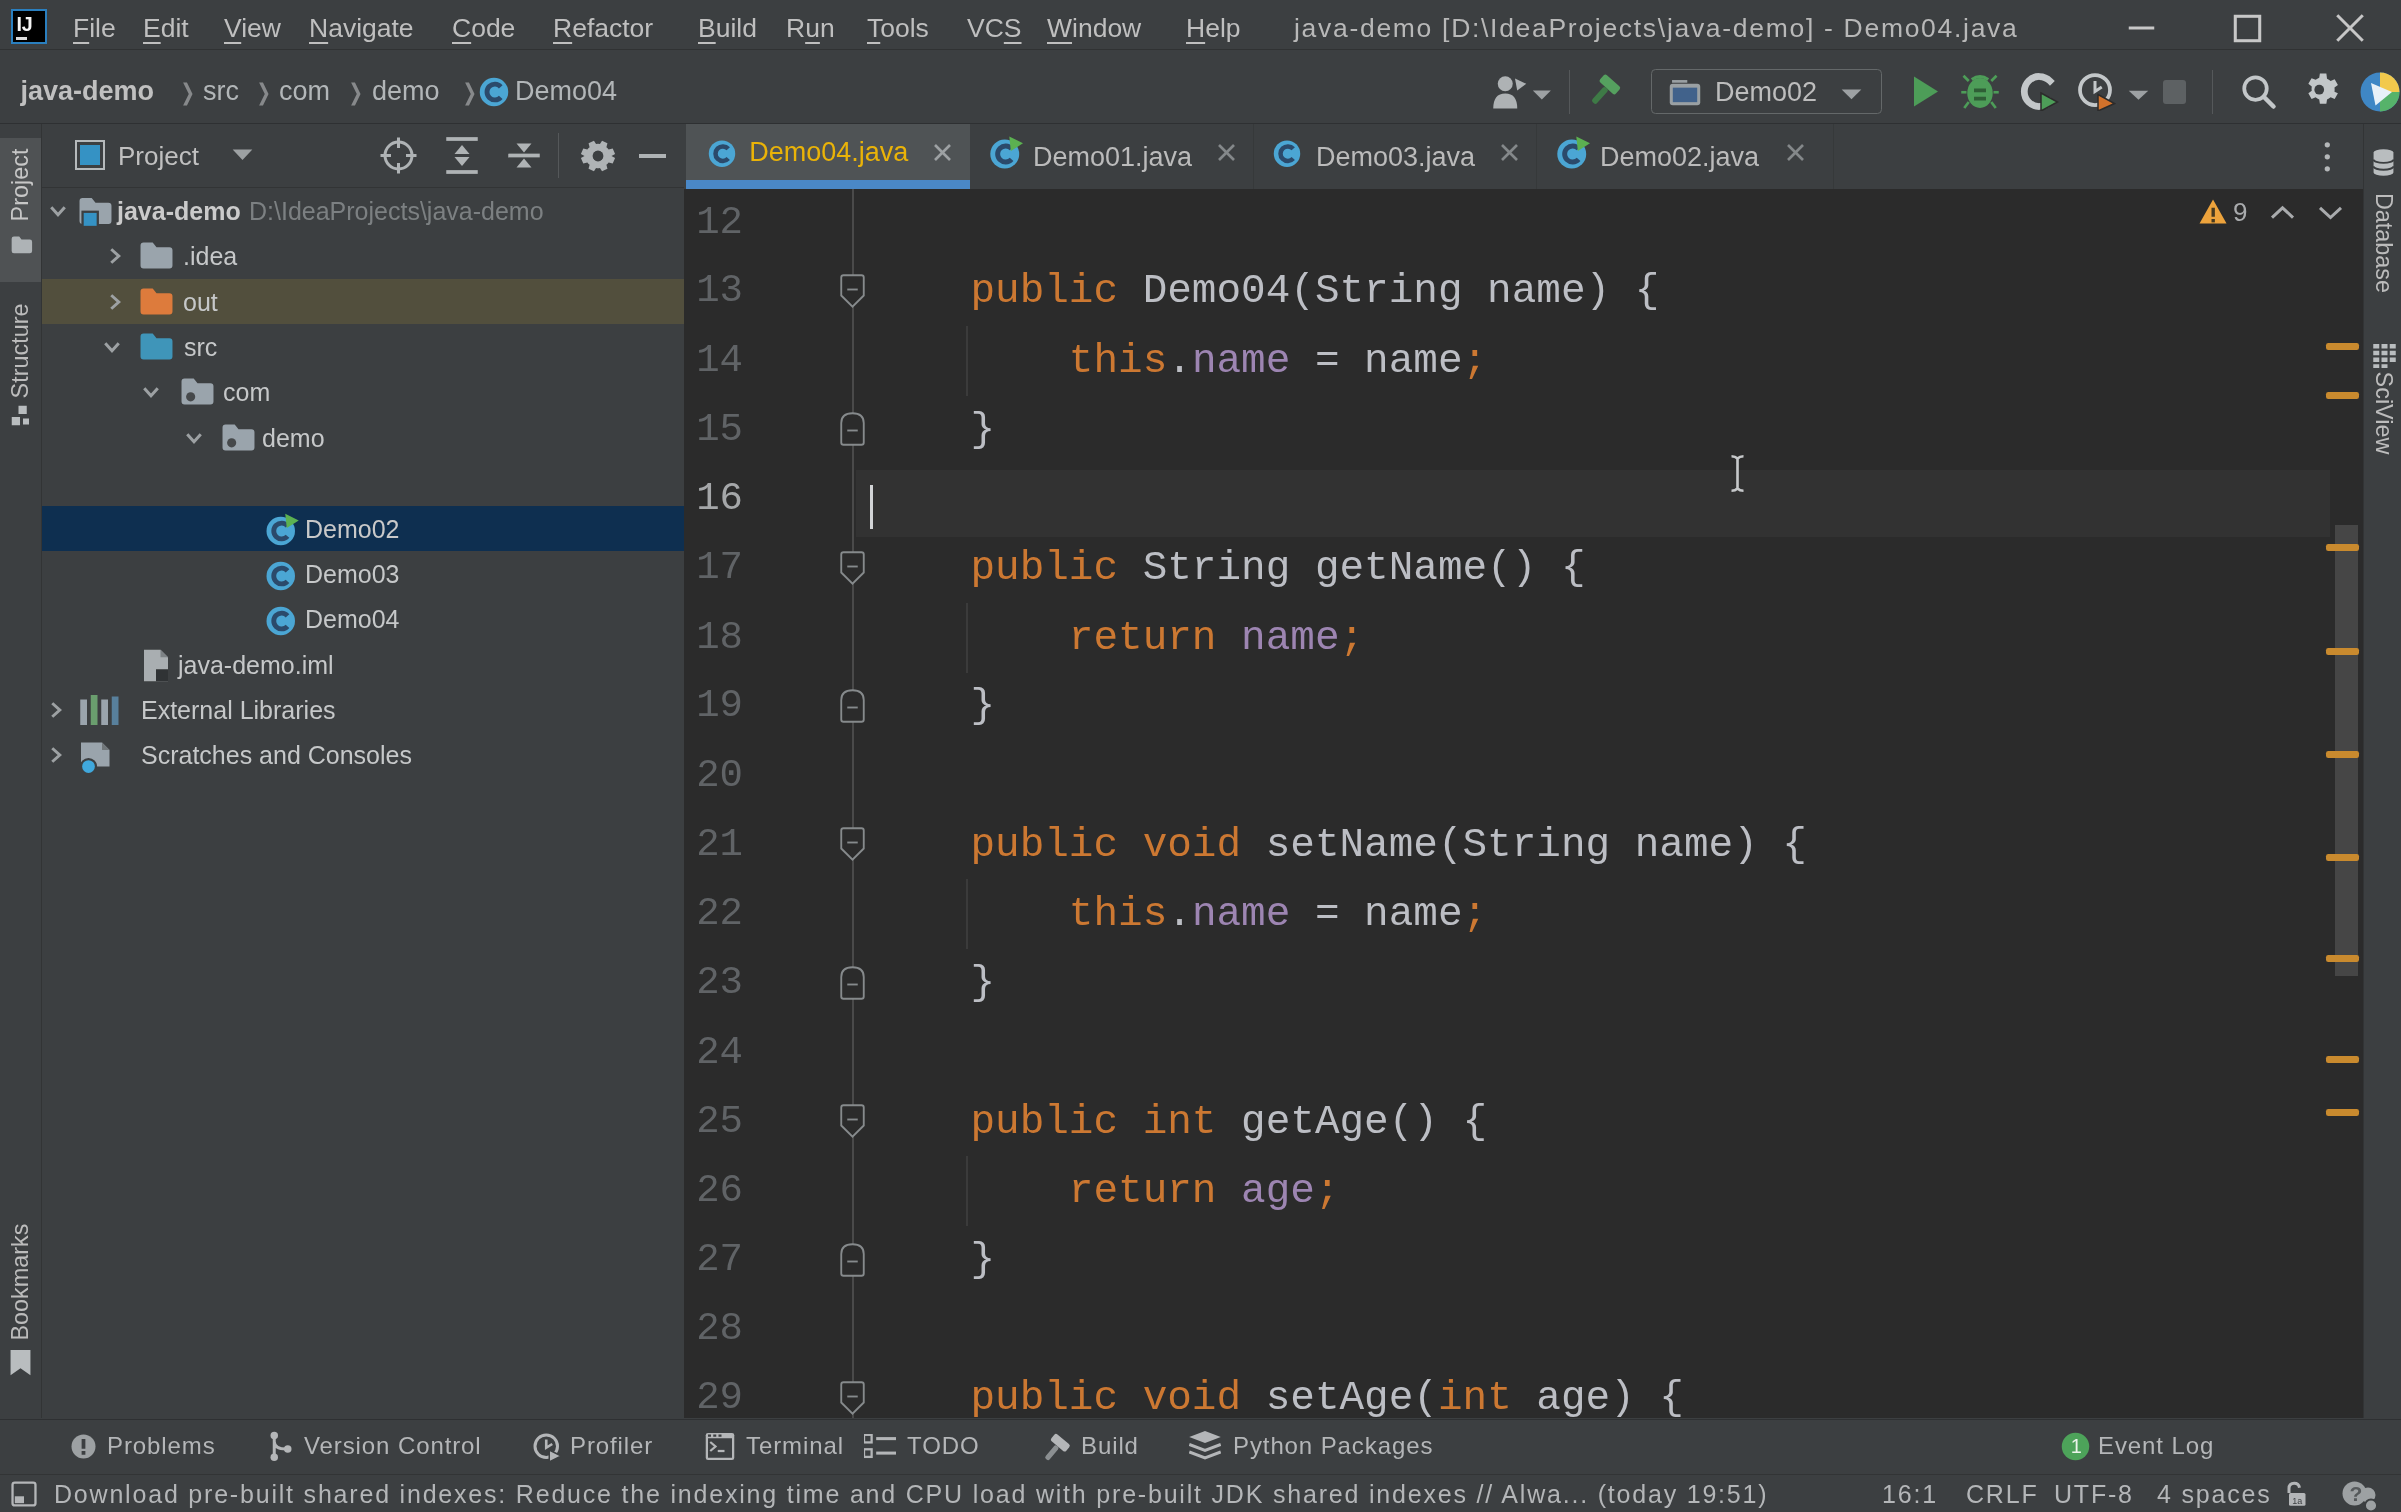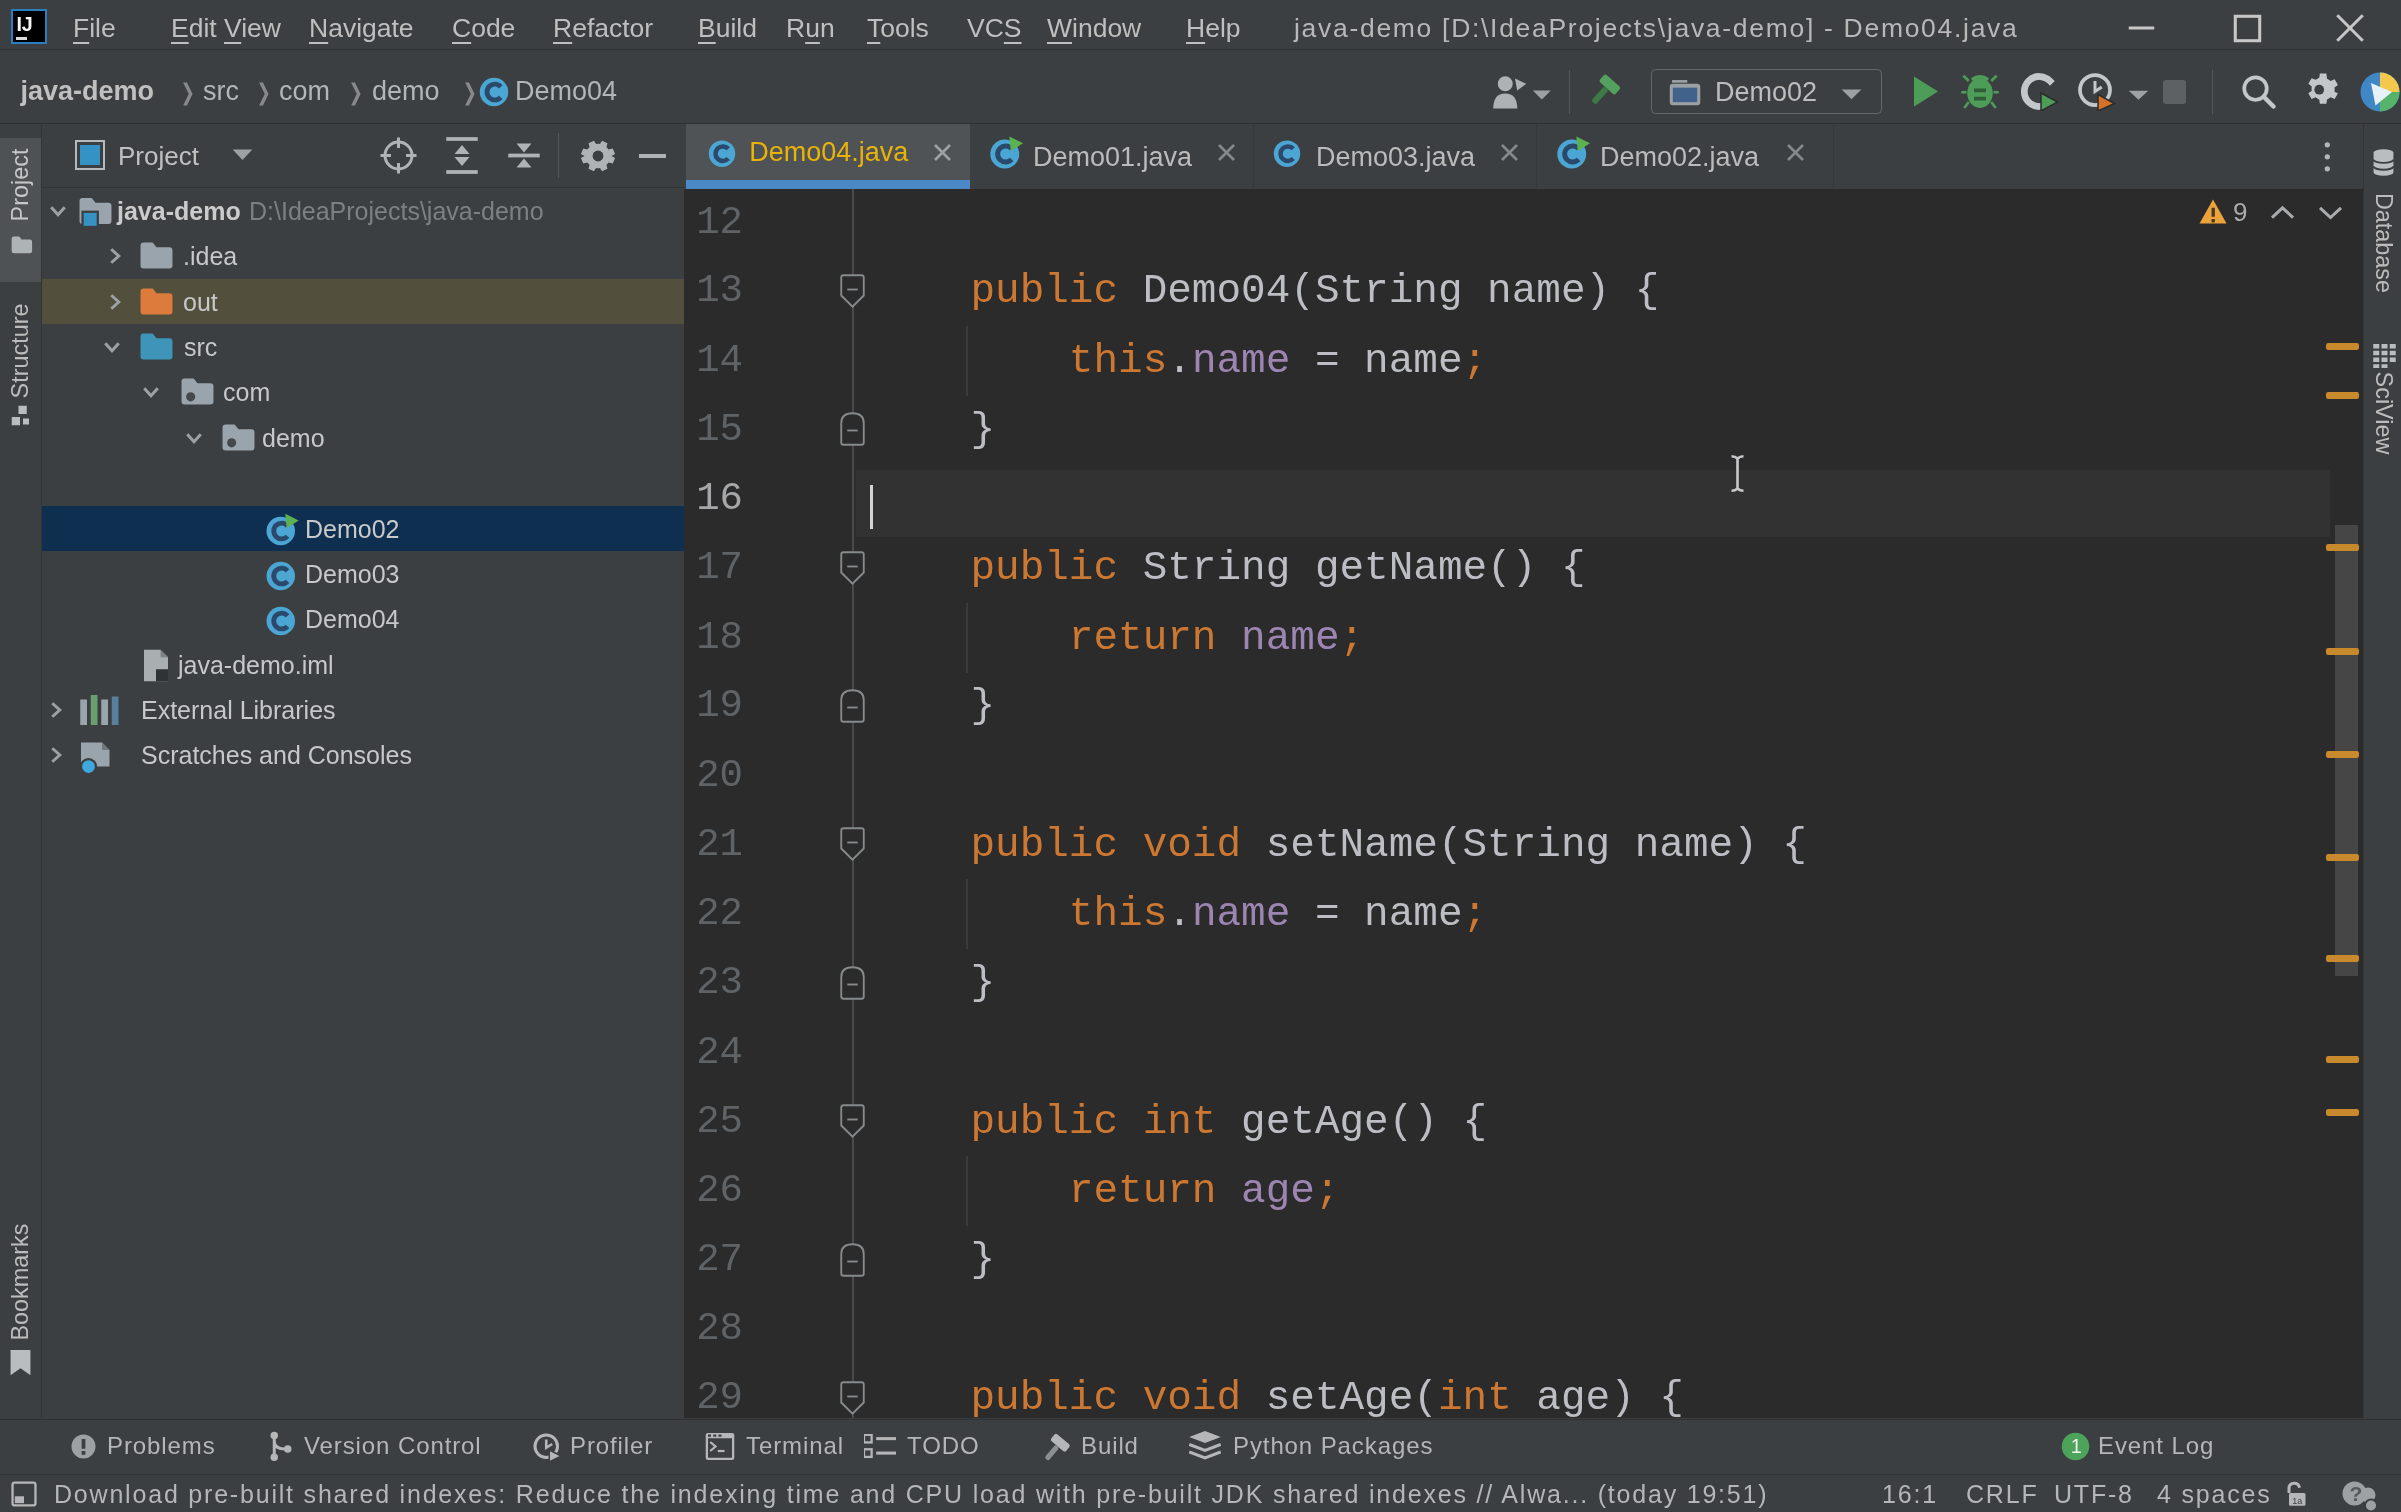--- a/index.html
+++ b/index.html
@@ -32,7 +32,7 @@
     <div class="abs" style="left:3.8px;bottom:2.3px;width:10.6px;height:3px;background:#ddd;"></div>
   </div>
   <div class="menuitem" style="left:73px;"><u>F</u>ile</div>
-  <div class="menuitem" style="left:143px;margin-left:28px;"><u>E</u>dit</div>
+  <div class="menuitem" style="left:143px;"><u>E</u>dit</div>
   <div class="menuitem" style="left:224px;"><u>V</u>iew</div>
   <div class="menuitem" style="left:309px;"><u>N</u>avigate</div>
   <div class="menuitem" style="left:452px;"><u>C</u>ode</div>

